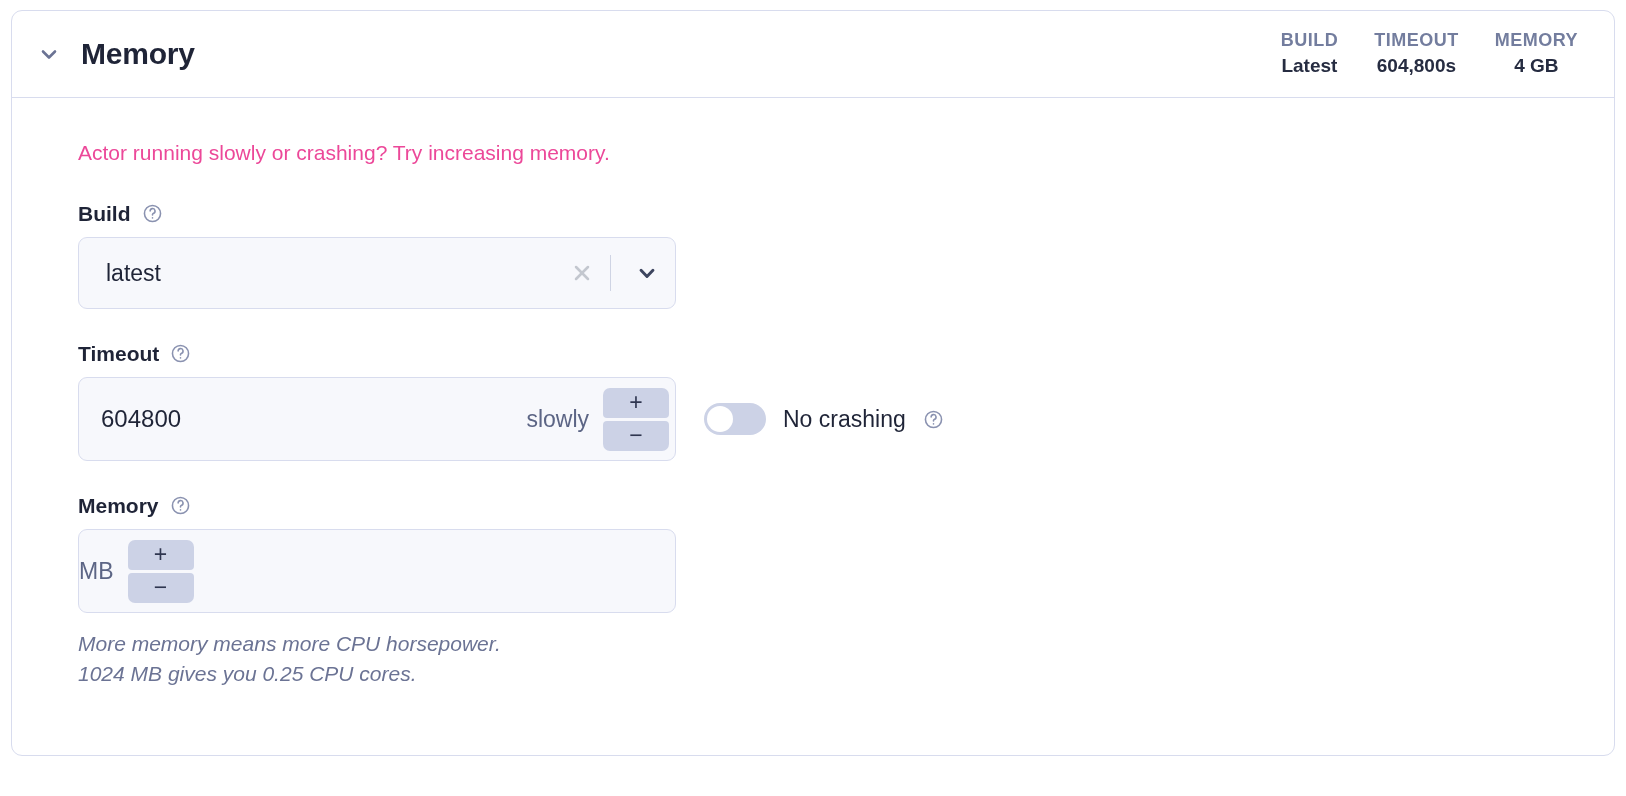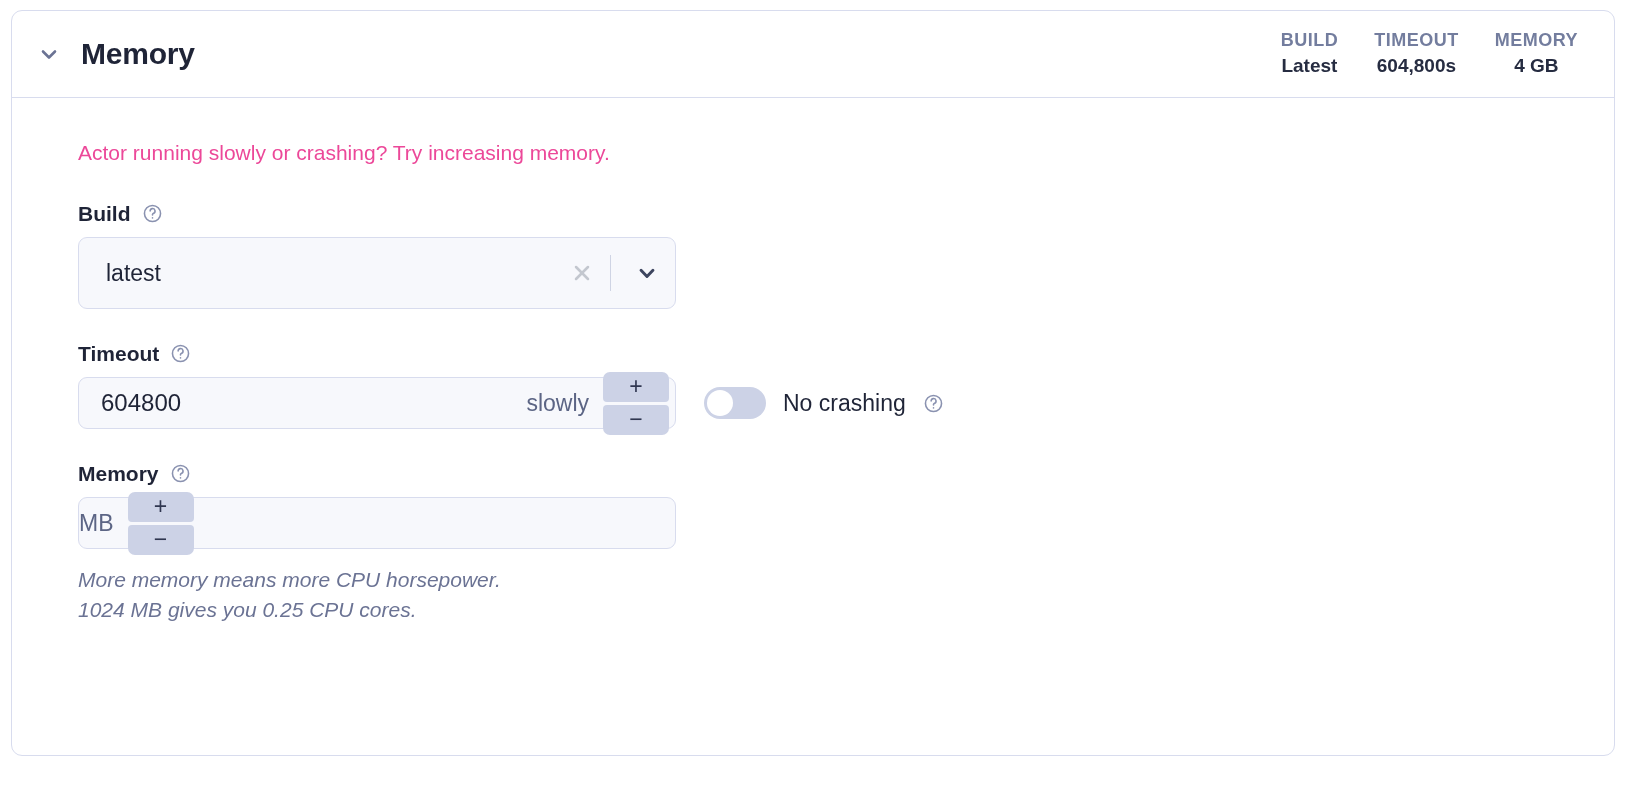--- a/index.html
+++ b/index.html
@@ -167,7 +167,7 @@
   .number-box {
     position: relative;
     width: 598px;
-    height: 52px;
+    height: 84px;
     background: #f7f8fc;
     border: 1px solid #d8dcee;
     border-radius: 9px;

